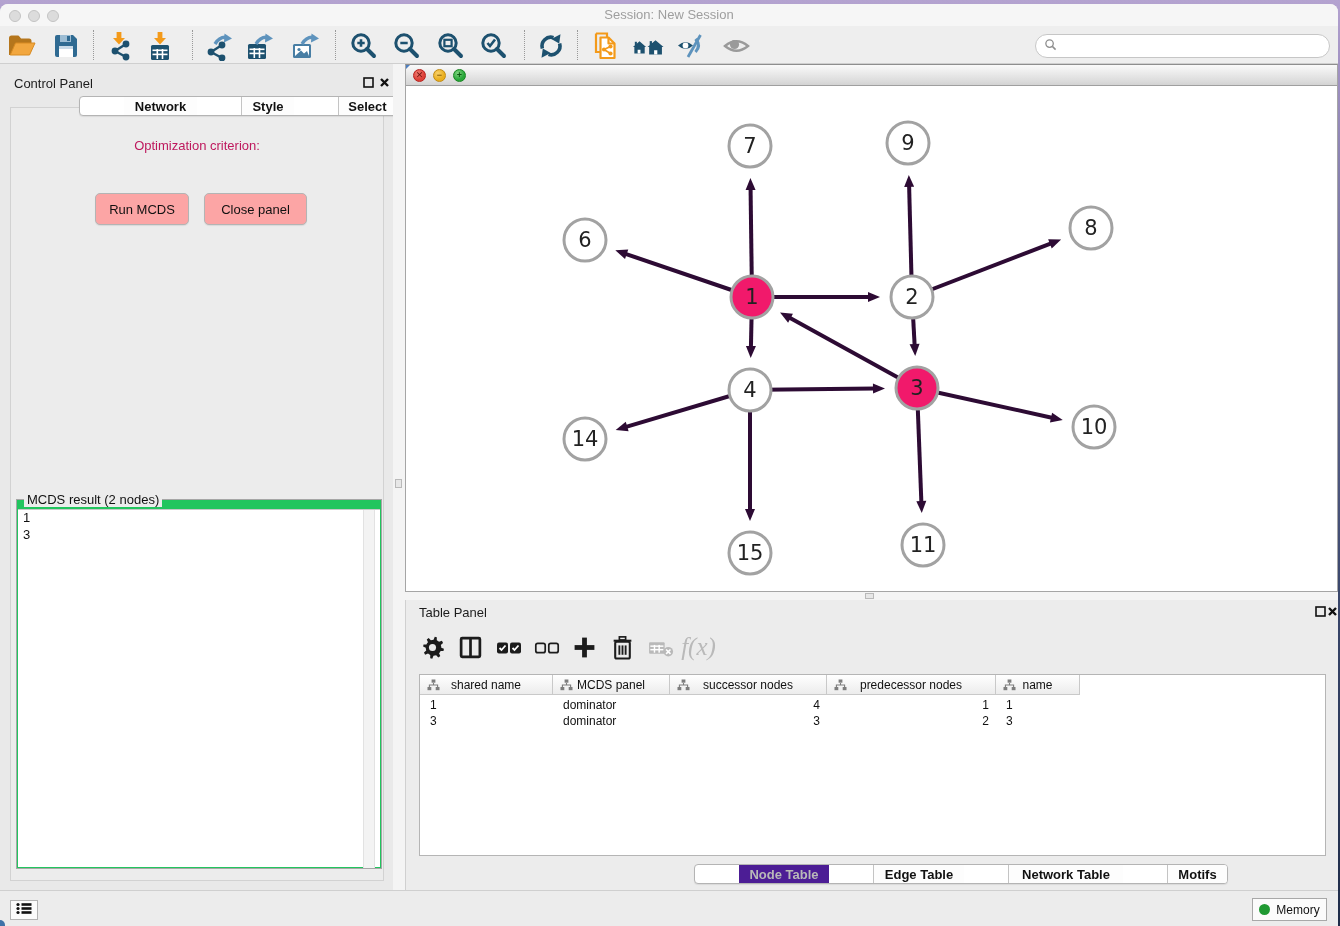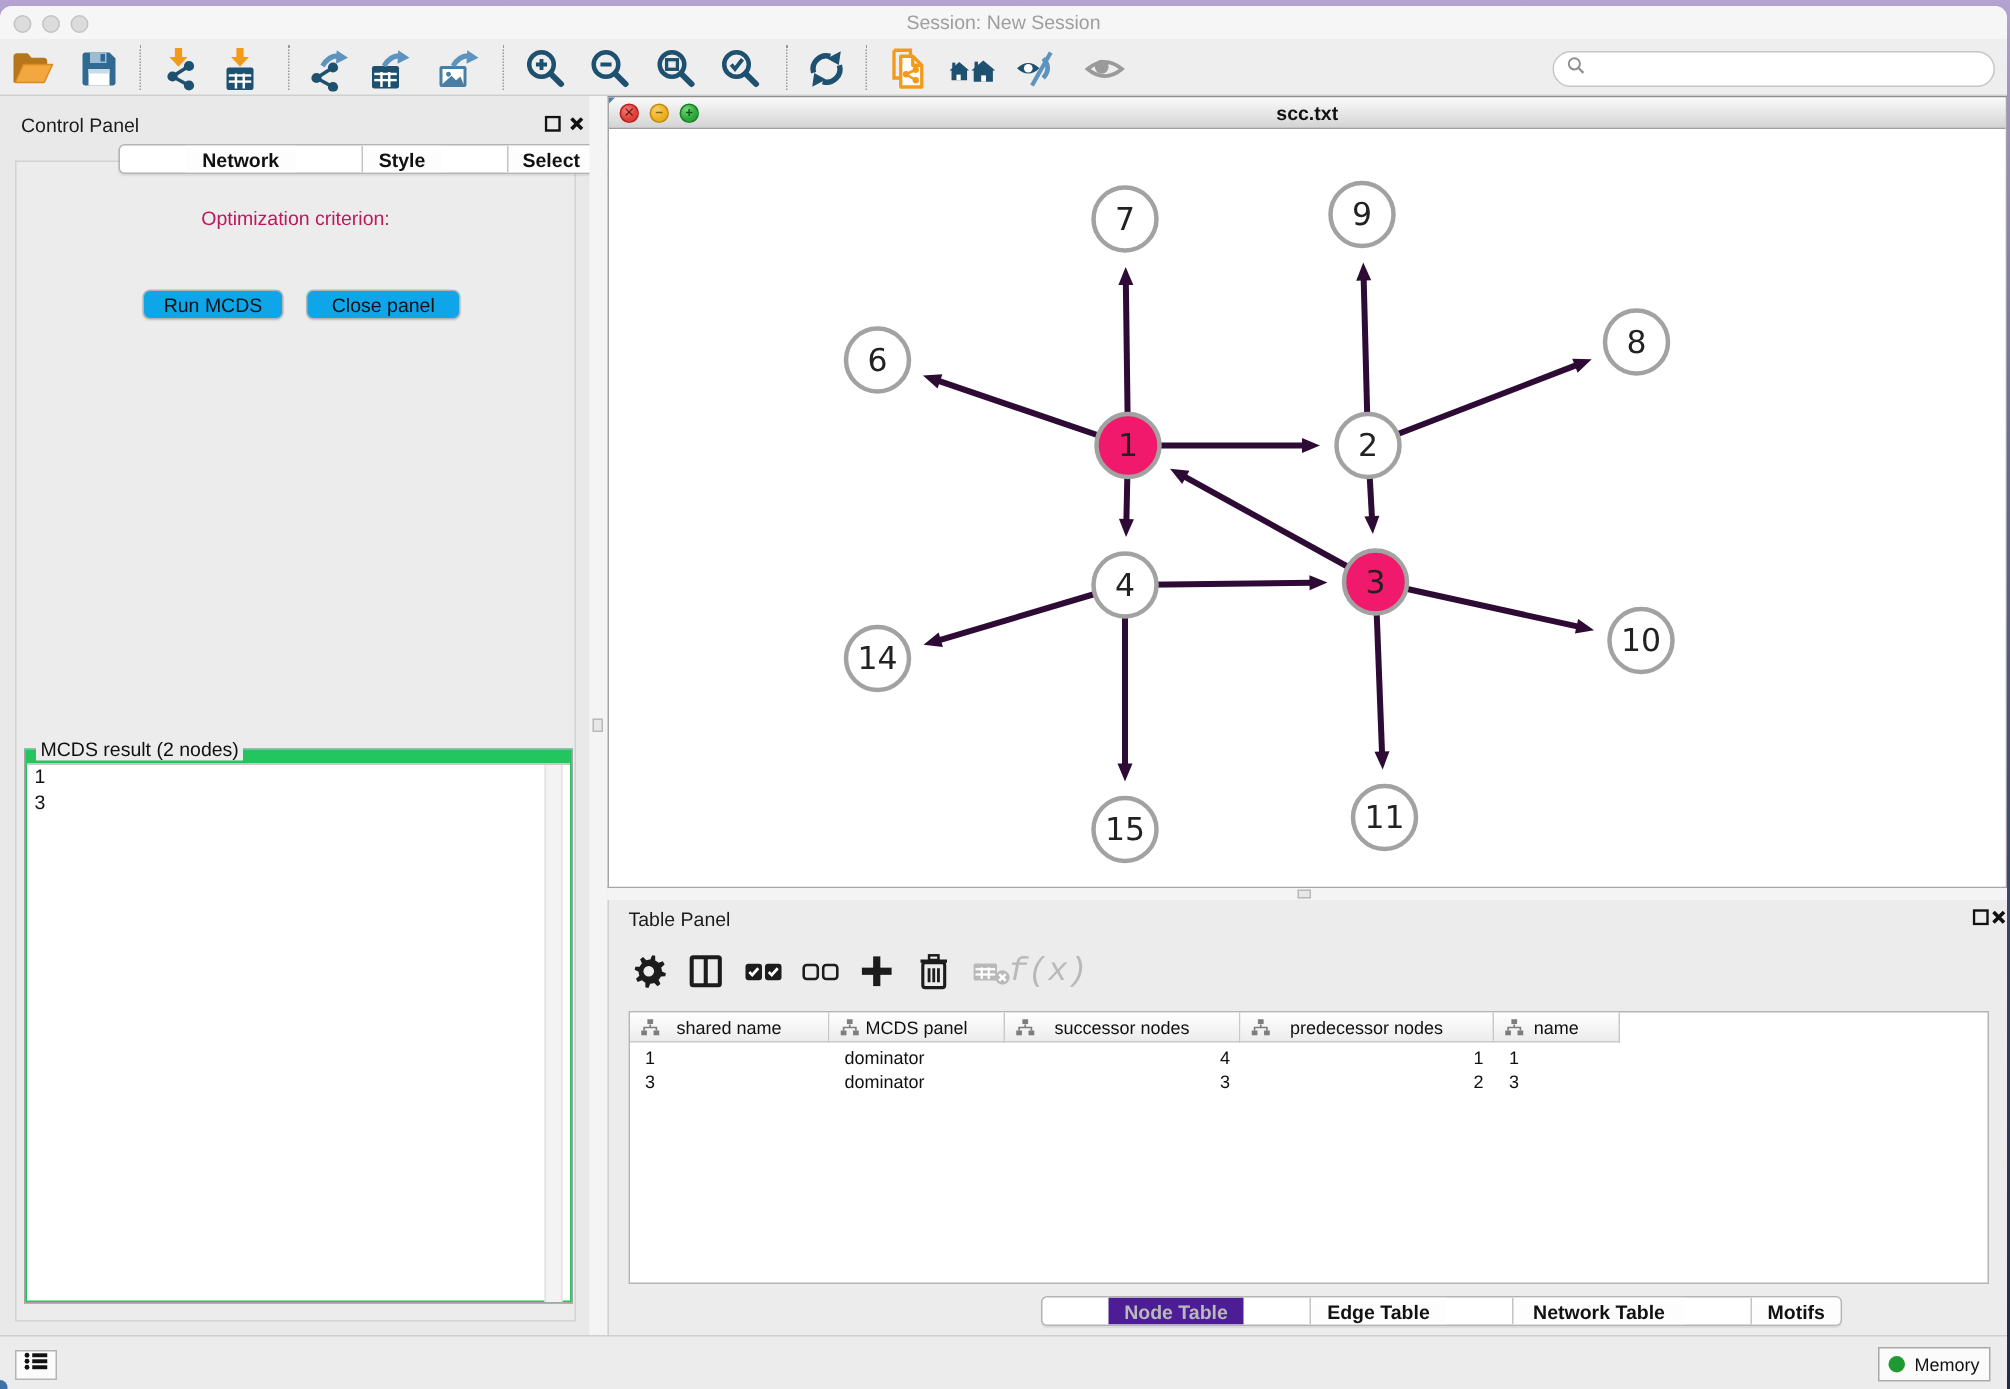--- a/index.html
+++ b/index.html
@@ -318,7 +318,6 @@
         <div class="frame-light fl-red">✕</div>
         <div class="frame-light fl-yellow">−</div>
         <div class="frame-light fl-green">+</div>
-        <div class="net-title">scc.txt</div>
       </div>
       <div class="net-corner"></div>
       <div class="net-canvas" id="net-canvas">

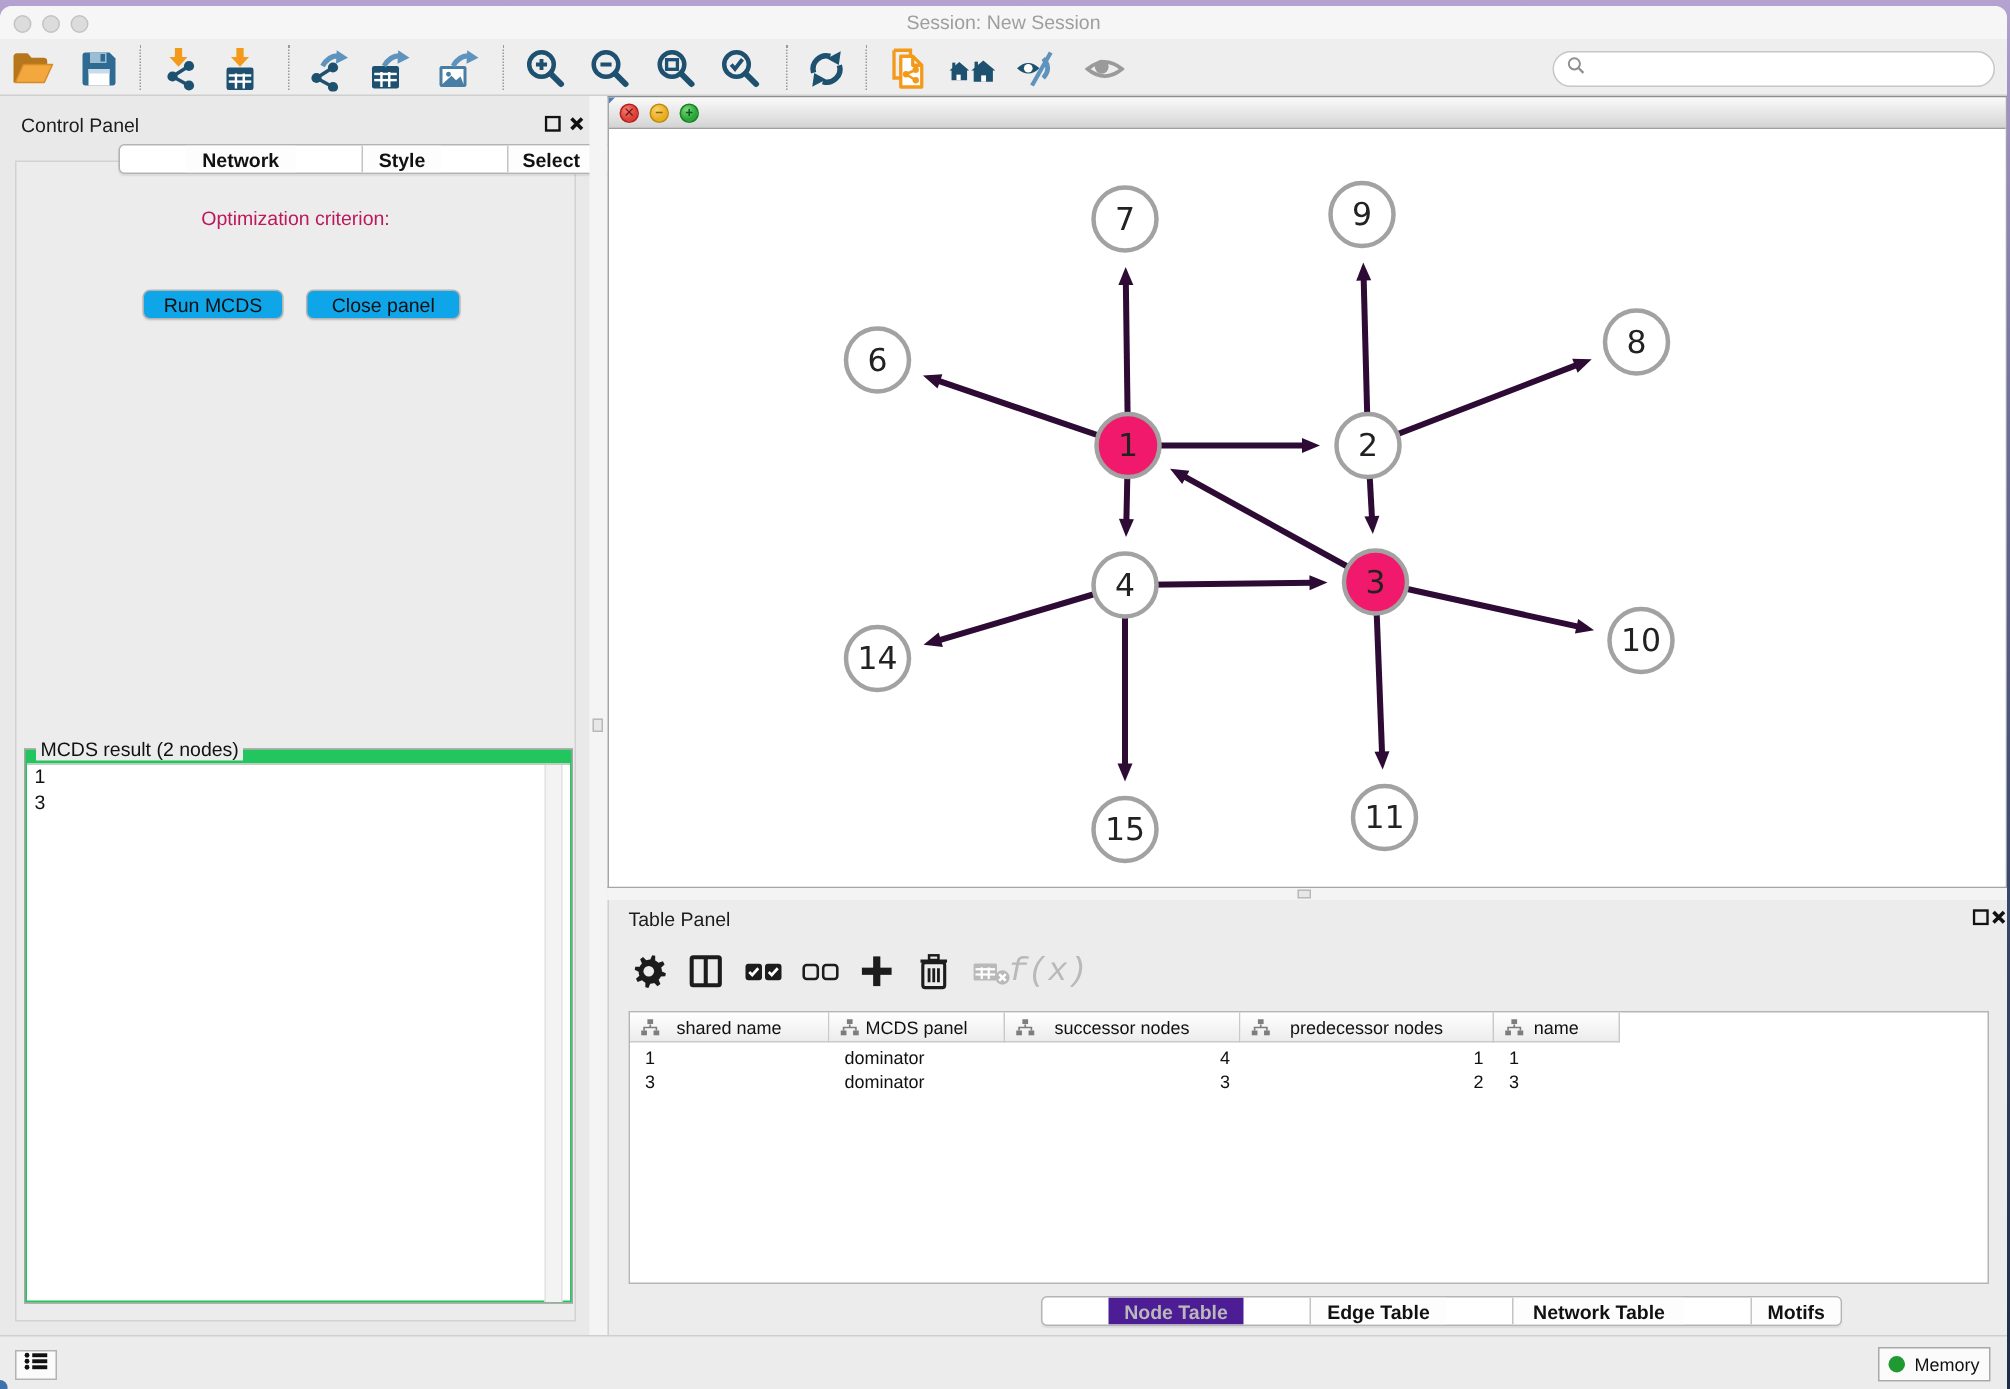--- a/index.html
+++ b/index.html
@@ -38,7 +38,7 @@
   .opt-label { position:absolute; left:0; width:100%; top:30px; text-align:center; font-size:13px; color:#be185d; }
   .combo { position:absolute; left:33px; top:52px; width:311px; height:21px; background:#fff; border:1px solid #b3b3b3; border-radius:4px; font-size:13px; color:#111; display:flex; align-items:center; padding-left:11px; }
   .combo .chev { position:absolute; right:6px; top:2px; }
-  .aq-btn { position:absolute; height:20px; background:#0ea5e9; border:1px solid #b4b4b4; border-radius:5px; font-size:13px; color:#111; display:flex; align-items:center; justify-content:center; box-shadow:0 1px 1px rgba(0,0,0,0.08); }
+  .aq-btn { position:absolute; height:32px; background:#fca5a5; border:1px solid #b4b4b4; border-radius:5px; font-size:13px; color:#111; display:flex; align-items:center; justify-content:center; box-shadow:0 1px 1px rgba(0,0,0,0.08); }
   .btn-run { left:84px; top:85px; width:94px; }
   .btn-close { left:193px; top:85px; width:103px; }
   .groupbox { position:absolute; left:5px; top:391px; width:366px; height:370px; border:1px solid #a6a6a6; background:#22c55e; }

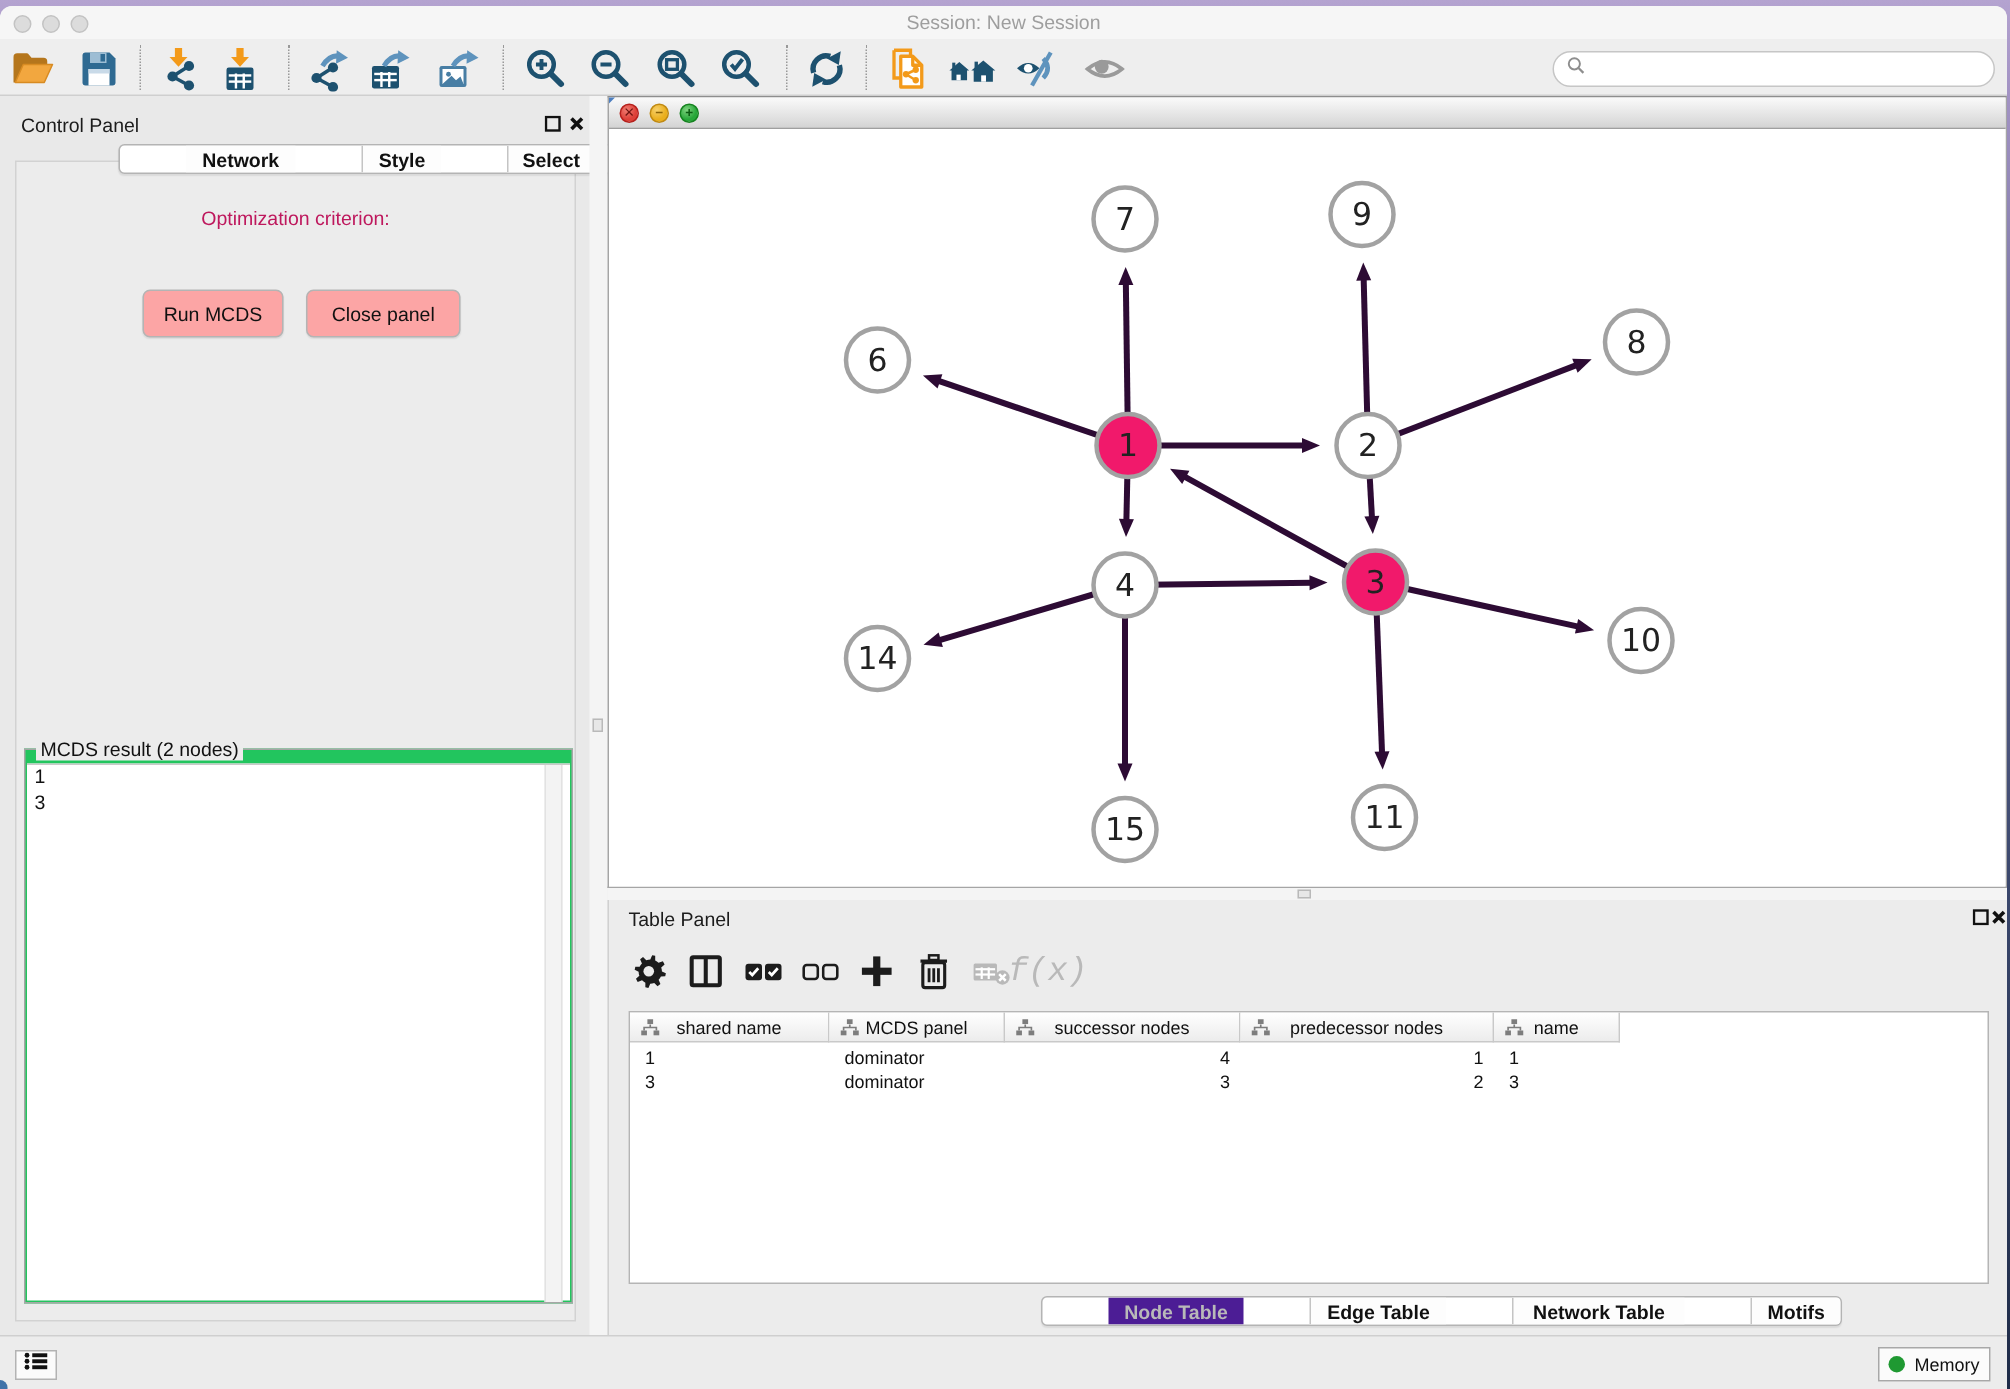--- a/index.html
+++ b/index.html
@@ -67,7 +67,7 @@
   .tp-header-title { position:absolute; left:13px; top:5px; font-size:13px; color:#1c1c1c; }
   .tp-toolbar { position:absolute; left:13px; top:28px; height:38px; display:flex; align-items:center; gap:11px; }
   .tp-tool { width:27px; height:27px; display:flex; align-items:center; justify-content:center; }
-  .fx-label { font-size:22px; font-style:italic; font-family:Liberation Mono, monospace; color:#b9b9b9; }
+  .fx-label { font-size:25px; font-style:italic; font-family:Liberation Serif, serif; color:#b9b9b9; }
   .dtable { position:absolute; left:13px; top:74px; width:907px; height:182px; background:#fff; border:1px solid #b5b5b5; overflow:hidden; }
   .dt-hcell { position:absolute; top:0; height:20px; background:linear-gradient(180deg,#ffffff,#ececec); border-right:1px solid #c9c9c9; border-bottom:1px solid #c9c9c9; display:flex; align-items:center; justify-content:center; font-size:12px; color:#111; }
   .dt-hcell .hier { position:absolute; left:7px; top:4px; }

